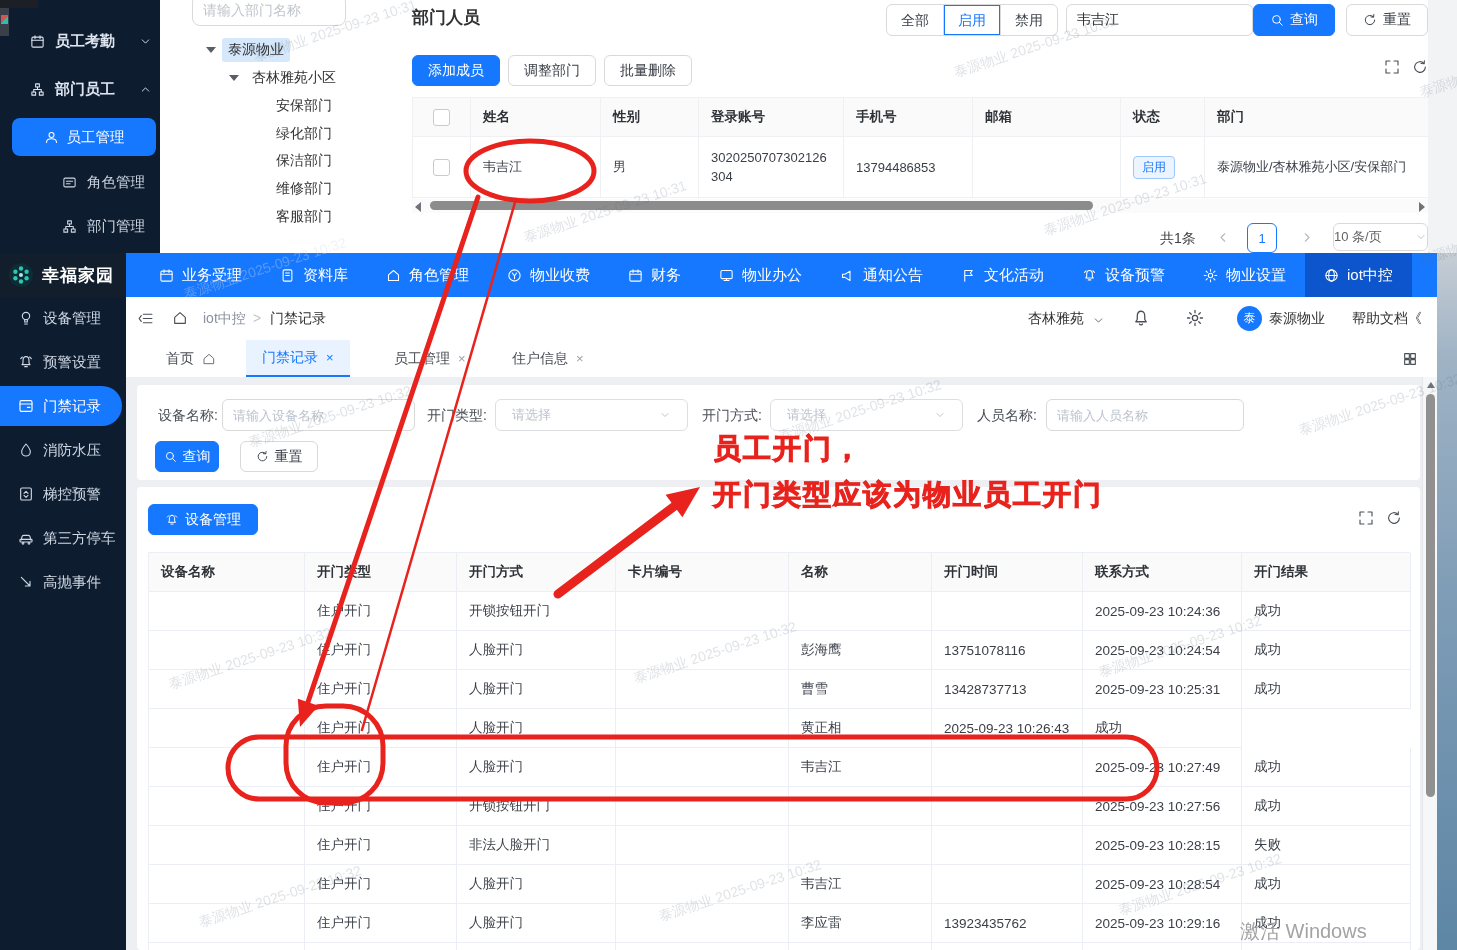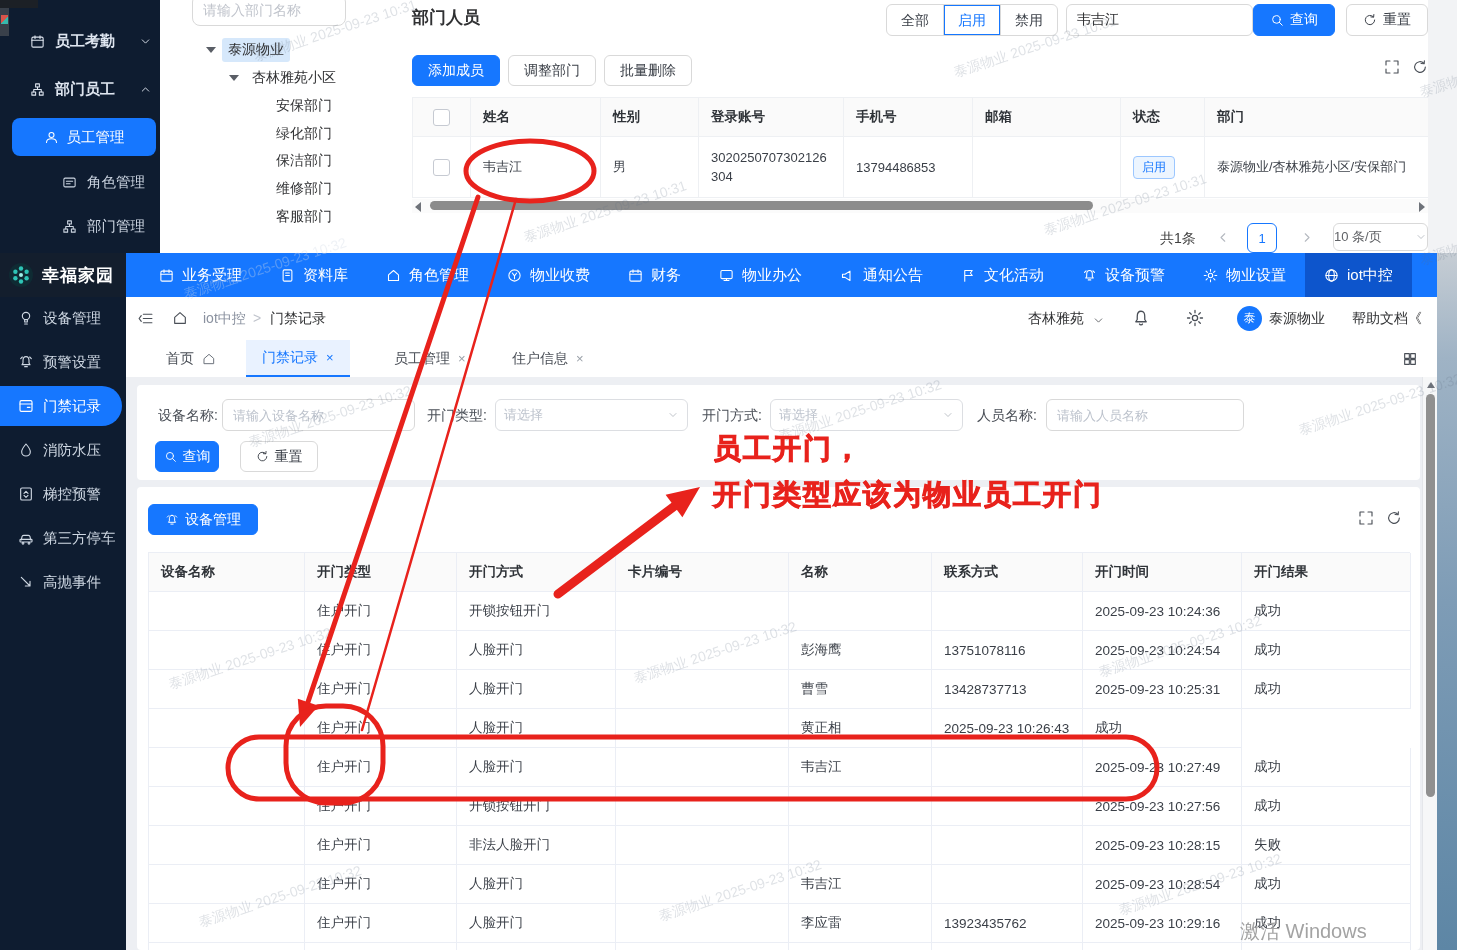--- a/index.html
+++ b/index.html
@@ -57,7 +57,7 @@
   .card{position:absolute;background:#fff;border-radius:4px}
   .flabel{position:absolute;font-size:14px;color:#4a4f57;line-height:32px}
   .fselect{position:absolute;height:32px;border:1px solid #dcdee2;border-radius:6px;background:#fff;display:flex;
-    align-items:center;justify-content:space-between;padding:0 8px;box-sizing:border-box;font-size:13px;color:#bcc2cc}
+    align-items:center;justify-content:space-between;padding:0 16px;box-sizing:border-box;font-size:13px;color:#bcc2cc}
   .btable-cols{display:grid;grid-template-columns:156px 152px 159px 173px 143px 151px 159px 169px}
   .bc{border-right:1px solid #ebeef5;border-bottom:1px solid #ebeef5;display:flex;align-items:center;
     padding:0 12px;box-sizing:border-box;height:39px;font-size:13.5px;color:#3a3f47;overflow:hidden;white-space:nowrap}

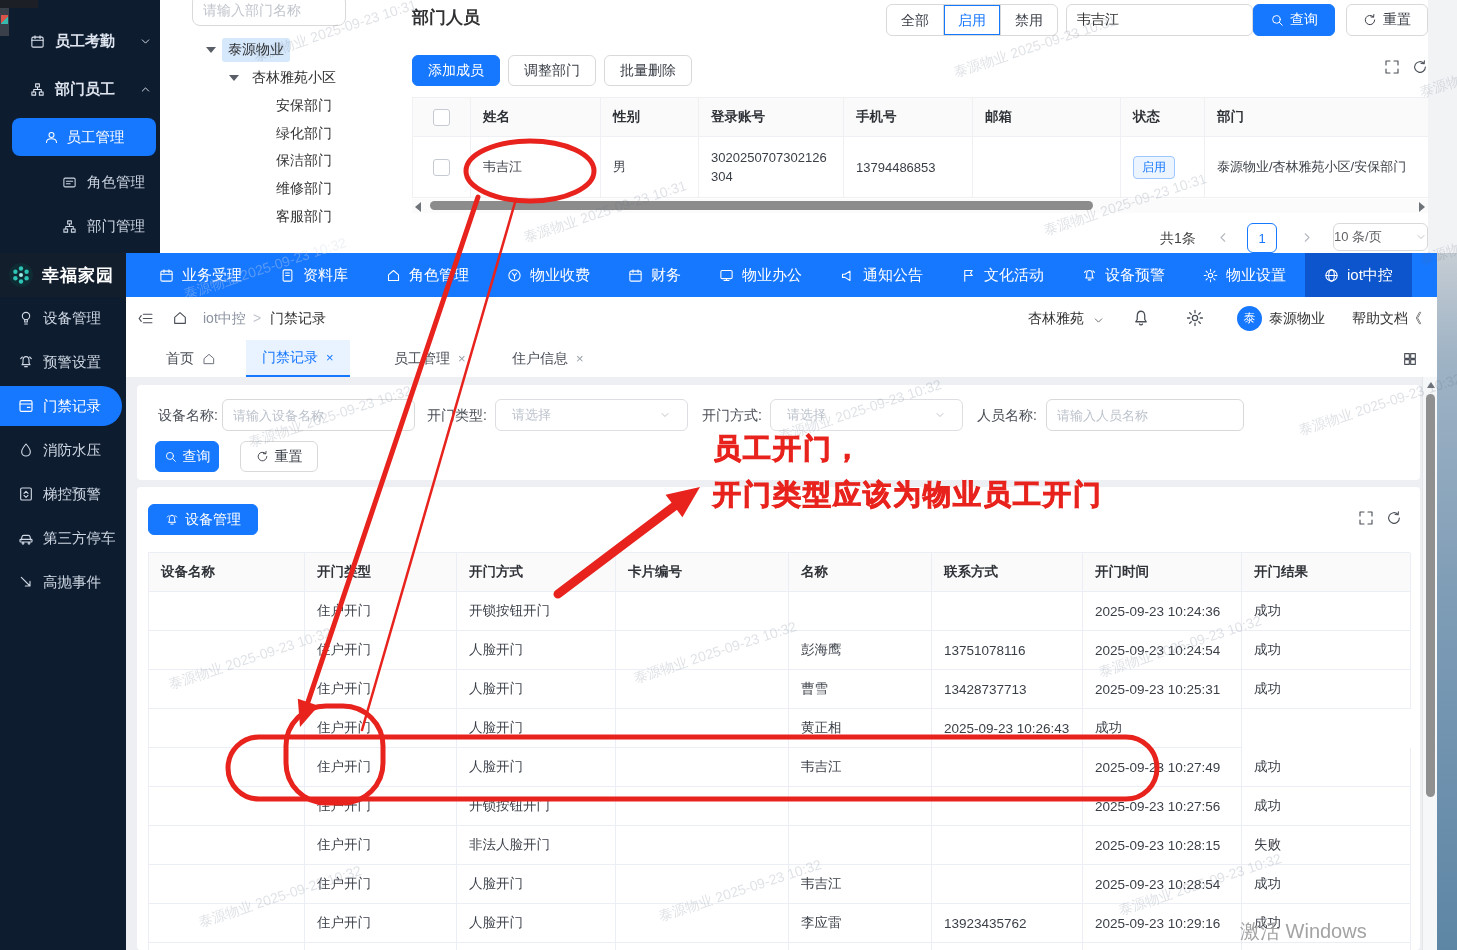--- a/index.html
+++ b/index.html
@@ -569,8 +569,8 @@
         <div class="bc">开门方式</div>
         <div class="bc">卡片编号</div>
         <div class="bc">名称</div>
+        <div class="bc">开门时间</div>
         <div class="bc">联系方式</div>
-        <div class="bc">开门时间</div>
         <div class="bc">开门结果</div>
       </div>
       <div>

